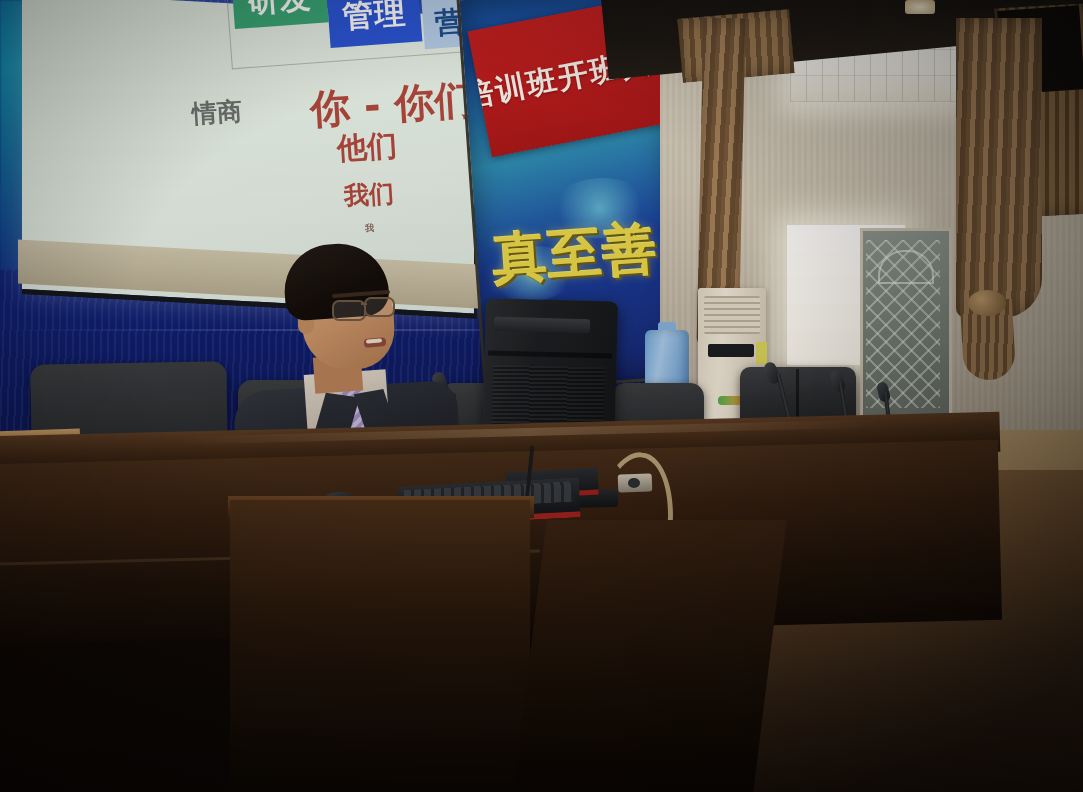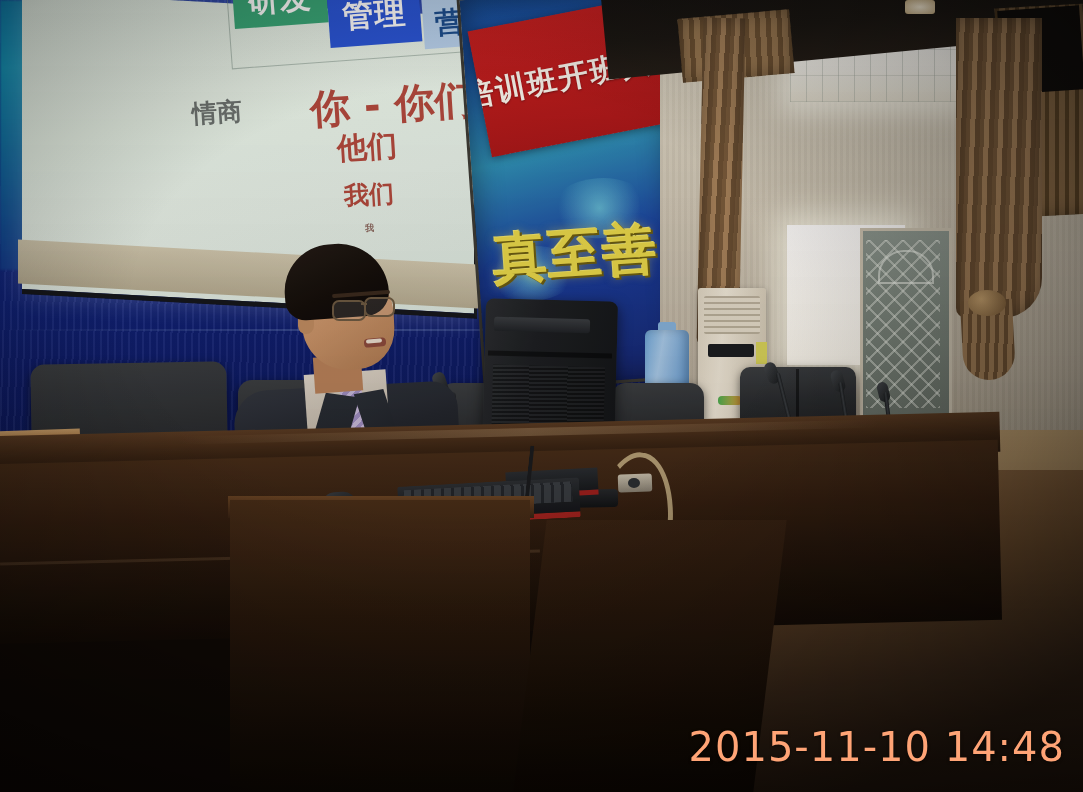--- a/index.html
+++ b/index.html
@@ -582,7 +582,6 @@
   <div class="layer" id="warmcast"></div>
   <div class="layer" id="vignette"></div>
 
-  <div id="timestamp">2015-11-10 14:48</div>
 
 </div>
 

